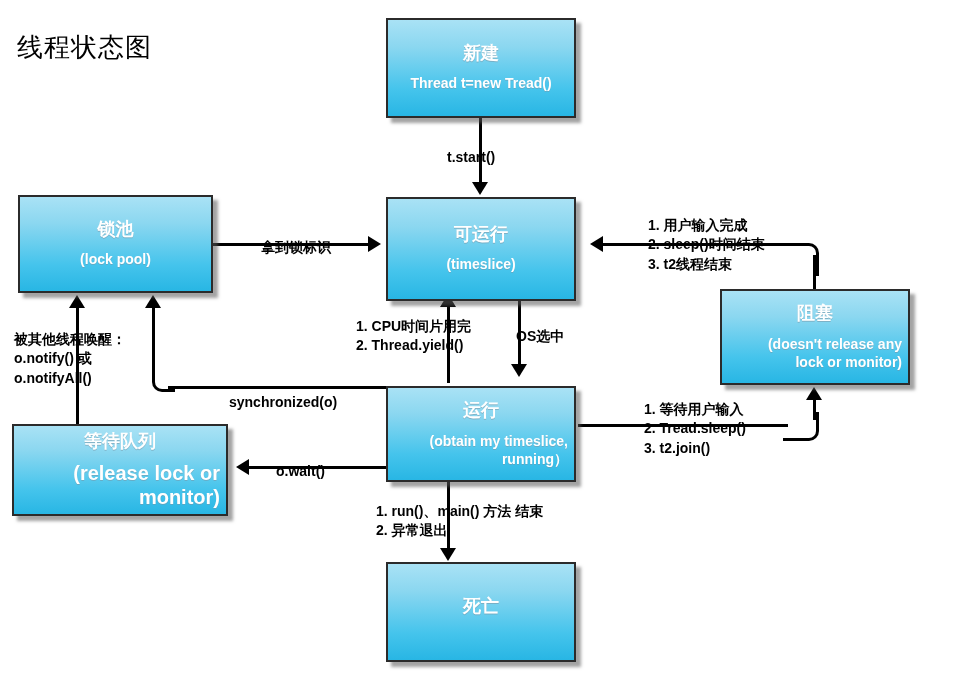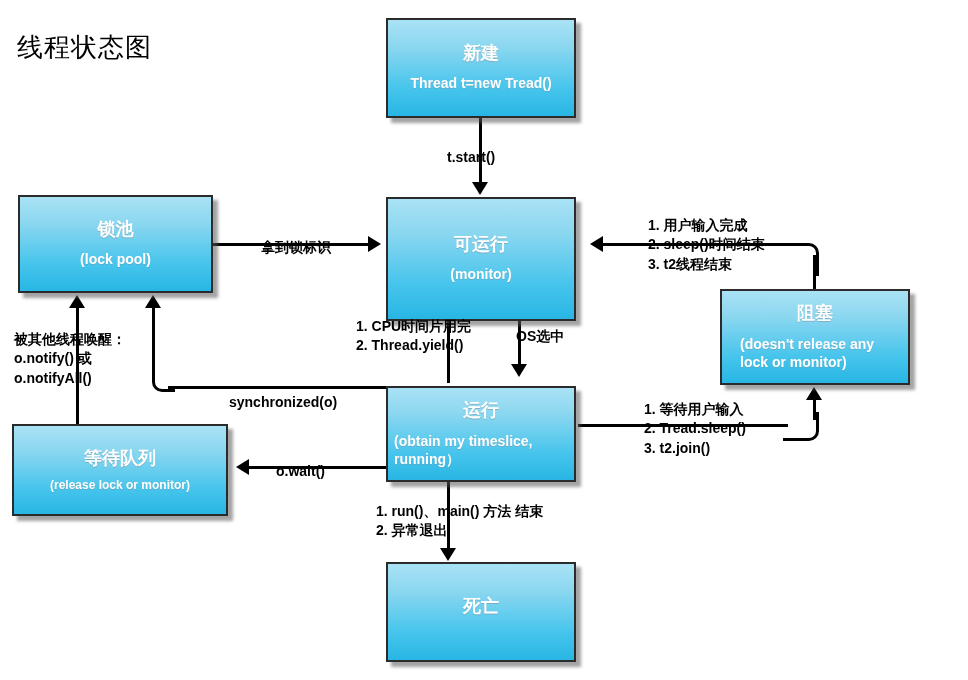--- a/index.html
+++ b/index.html
@@ -36,7 +36,7 @@
     align-items:center;
     justify-content:center;
     color:#ffffff;
-    text-align:left;
+    text-align:right;
     line-height:1.22;
   }
   .state-box .cn{

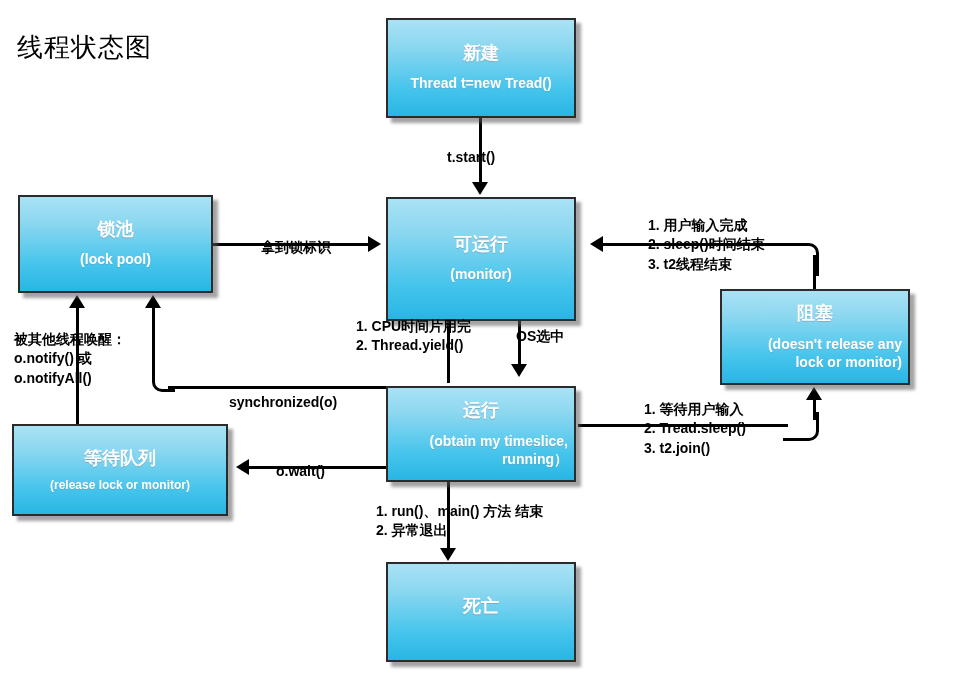--- a/index.html
+++ b/index.html
@@ -53,7 +53,7 @@
   }
   
   #box-new      {left:386px; top:18px;  width:190px; height:100px;}
-  #box-runnable {left:386px; top:197px; width:190px; height:124px;}
+  #box-runnable {left:386px; top:197px; width:190px; height:104px;}
   #box-lockpool {left:18px;  top:195px; width:195px; height:98px;}
   #box-blocked  {left:720px; top:289px; width:190px; height:96px;}
   #box-running  {left:386px; top:386px; width:190px; height:96px;}

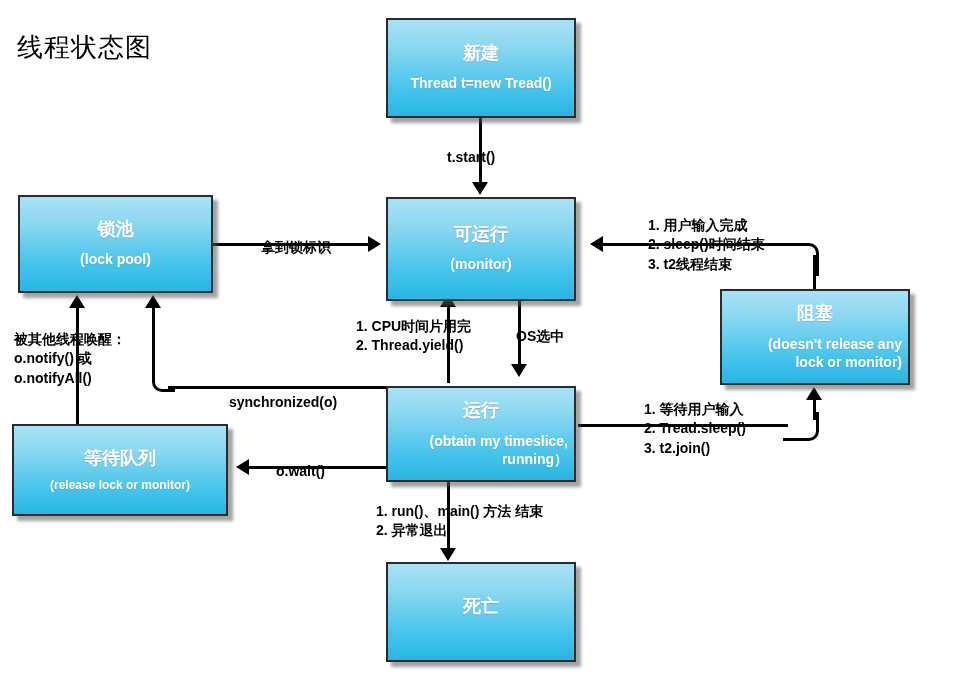--- a/index.html
+++ b/index.html
@@ -148,7 +148,7 @@
 
   <div class="state-box" id="box-runnable">
     <div class="cn">可运行</div>
-    <div class="en">(monitor)</div>
+    <div class="en">(timeslice)</div>
   </div>
 
   <div class="state-box" id="box-lockpool">

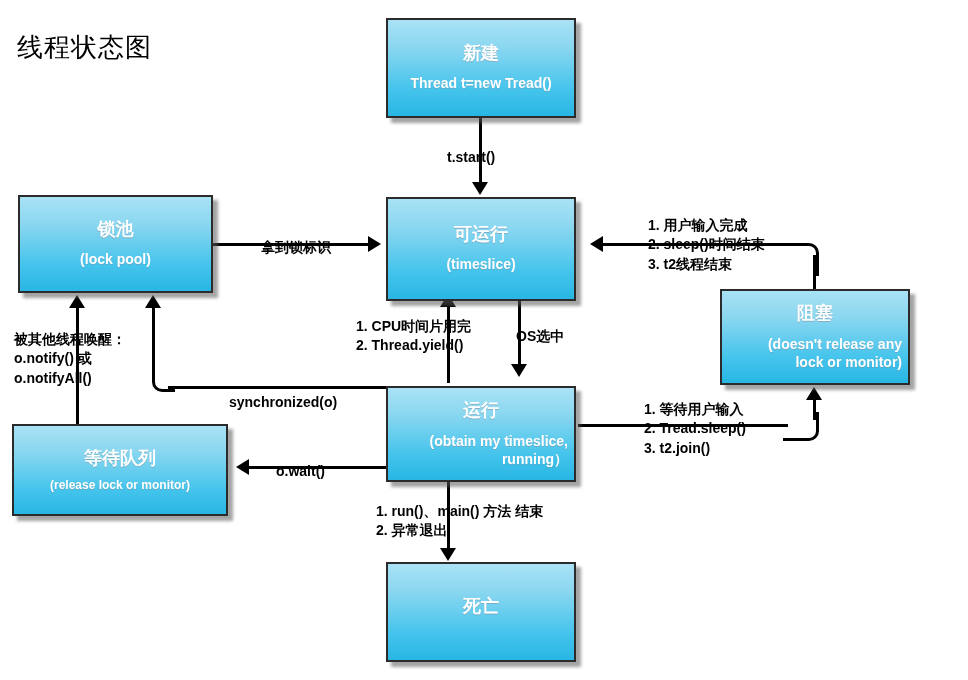--- a/index.html
+++ b/index.html
@@ -63,7 +63,7 @@
   #box-dead .en{line-height:1.3;}
   #box-blocked .en{line-height:1.3;padding-left:18px;}
   #box-waiting .cn{margin-bottom:8px;}
-  #box-waiting .en{font-size:12px;}
+  #box-waiting .en{font-size:20px;}
 
   
   .edge-label{

